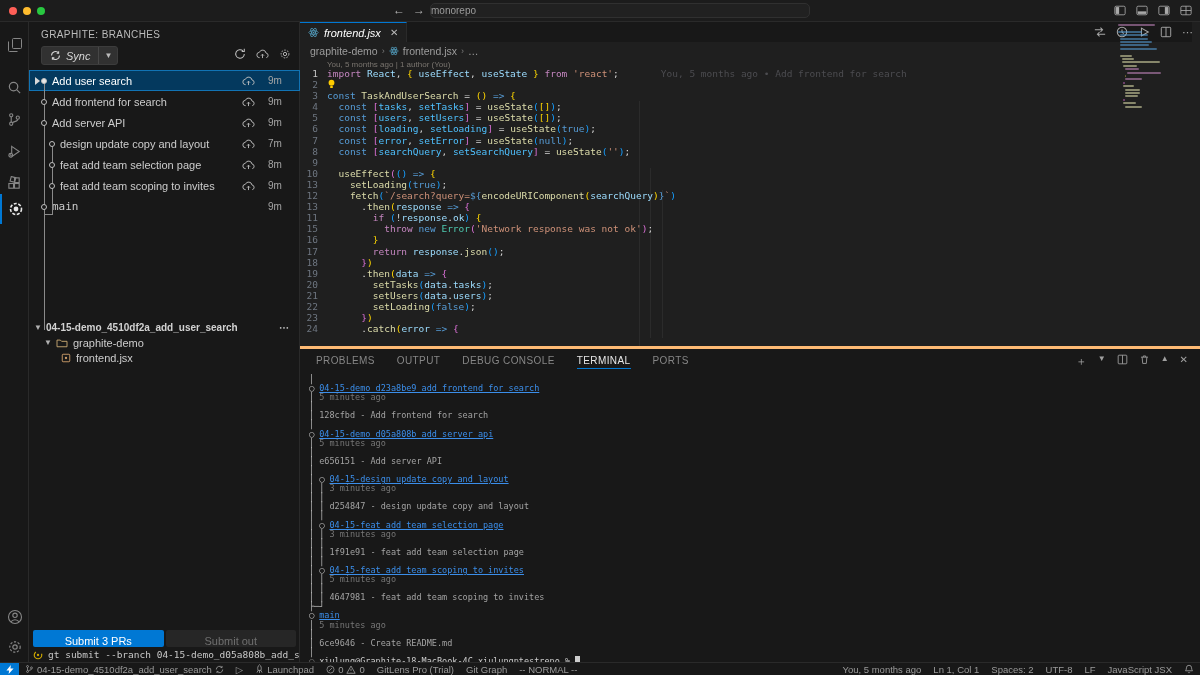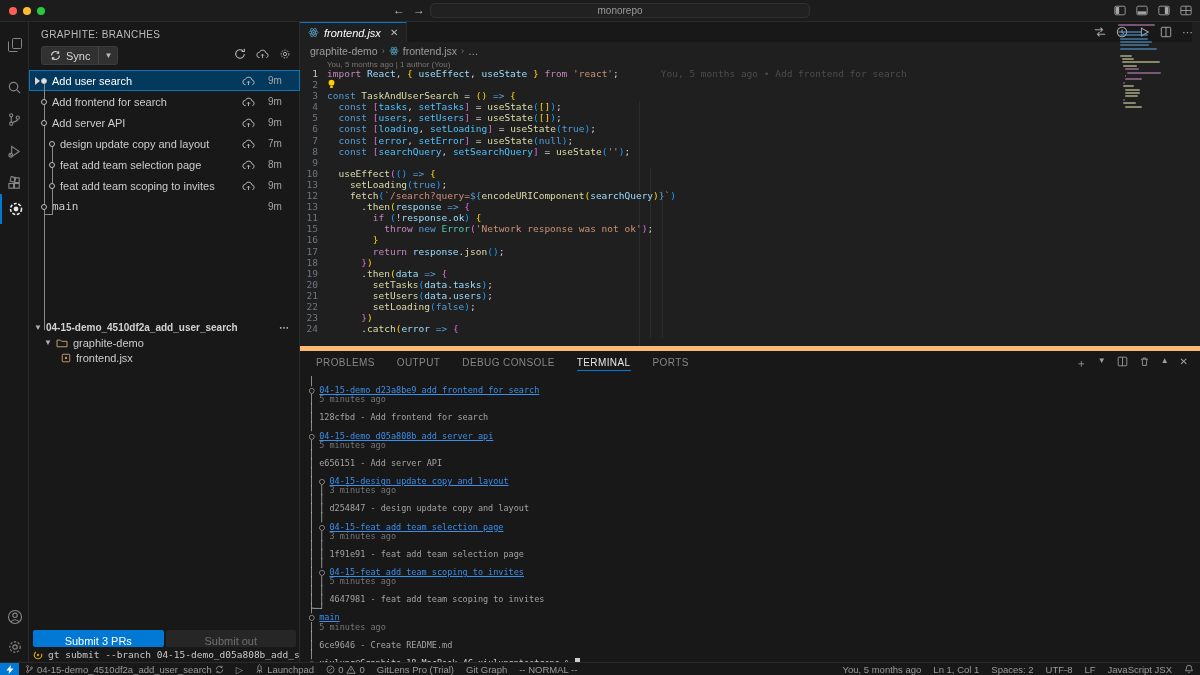--- a/index.html
+++ b/index.html
@@ -15,7 +15,7 @@
   #nav-arrows { position:absolute; left:393px; top:3px; display:flex; gap:8px; color:#b6b6b6; font-size:12px; }
   #cmd-center { position:absolute; left:430px; top:3px; width:380px; height:15px; background:#212121;
     border:1px solid #303030; border-radius:5px; color:#9b9b9b; font-size:10px;
-    display:flex; align-items:center; justify-content:center; }
+    display:flex; align-items:center; justify-content:flex-start; }
   #layout-icons { position:absolute; right:8px; top:5px; display:flex; gap:10px; color:#a8a8a8; }
 
   

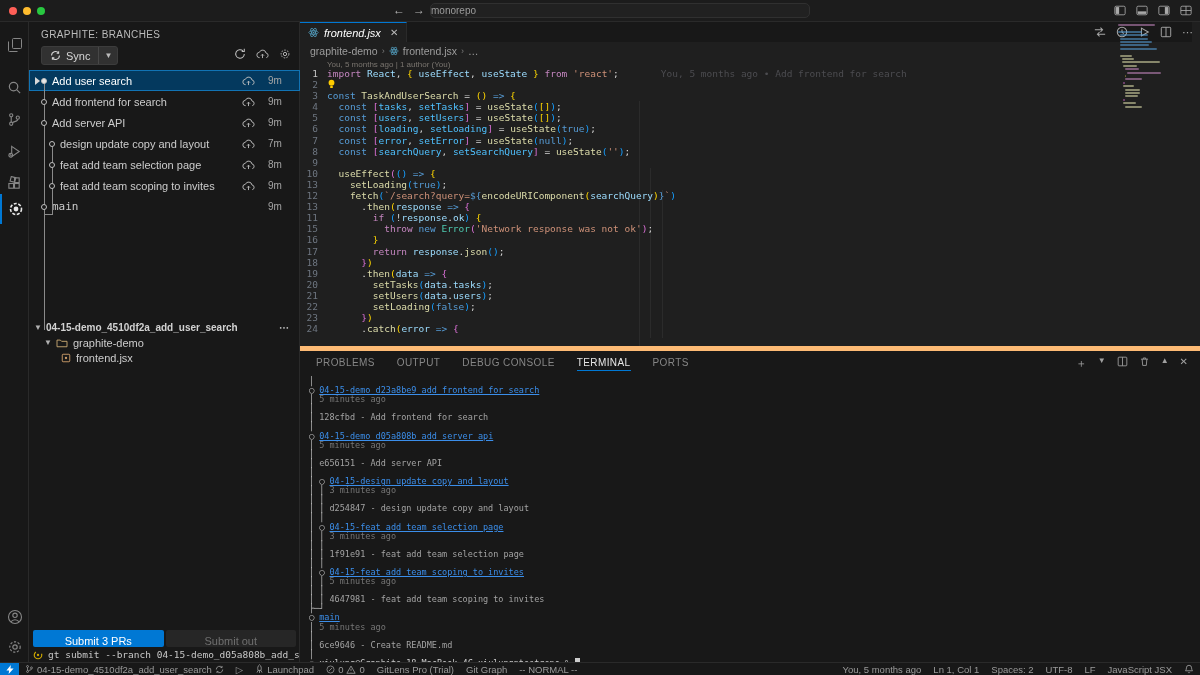--- a/index.html
+++ b/index.html
@@ -30,7 +30,7 @@
     border-right:1px solid #2a2a2a; }
   #sidebar-title { position:absolute; left:12px; top:7px; font-size:10px; color:#bbbbbb; letter-spacing:.4px; }
   #sync-btn { position:absolute; left:12px; top:24px; height:19px; display:flex; align-items:stretch;
-    background:#313131; border:1px solid #3c3c3c; border-radius:3px; color:#d6d6d6; font-size:11px; }
+    background:#313131; border:1px solid #3c3c3c; border-radius:3px; color:#d6d6d6; font-size:11px;font-style:italic; }
   #sync-btn .main { display:flex; align-items:center; gap:5px; padding:0 8px; }
   #sync-btn .chev { display:flex; align-items:center; padding:0 5px; border-left:1px solid #474747; font-size:8px; color:#bbbbbb; }
   #view-actions { position:absolute; right:8px; top:26px; display:flex; gap:10px; color:#bdbdbd; }

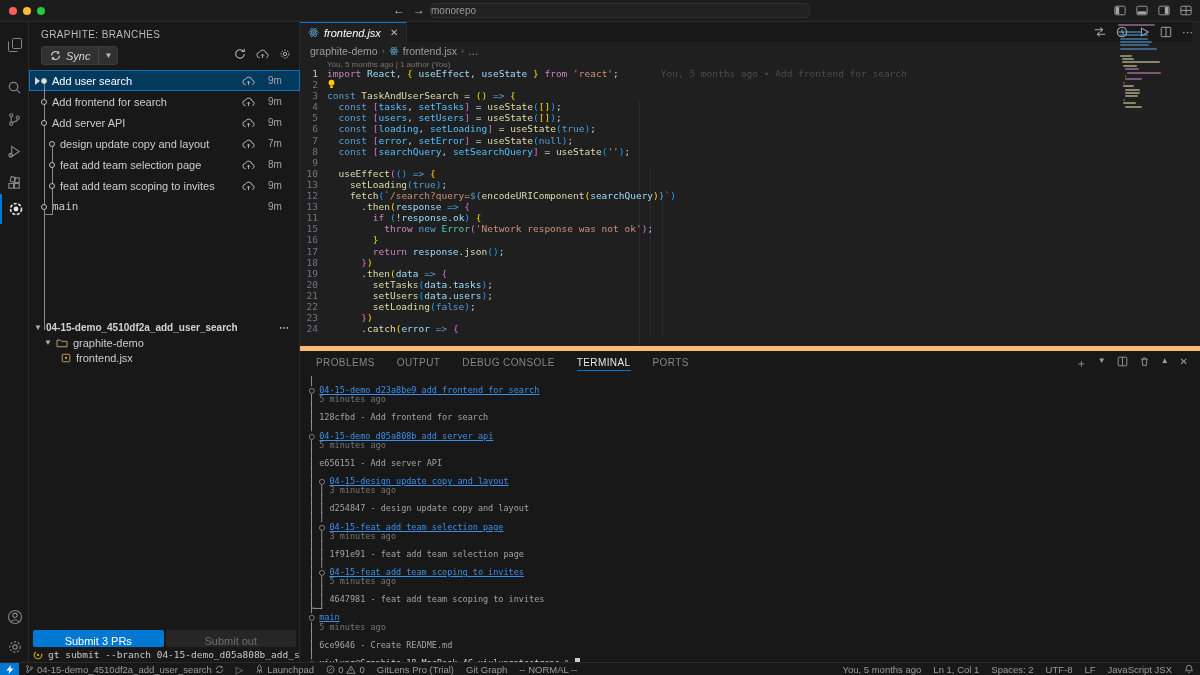--- a/index.html
+++ b/index.html
@@ -91,7 +91,7 @@
 
   
   #panel { position:absolute; left:300px; top:346px; width:900px; height:316px; background:#181818;
-    border-top:5px solid #fdba74; }
+    border-top:3px solid #fdba74; }
   #panel-tabs { position:absolute; left:16px; top:0; height:22px; display:flex; gap:22px; align-items:center;
     font-size:10px; letter-spacing:.4px; color:#868686; }
   .panel-tab.active { color:#e7e7e7; border-bottom:1px solid #0078d4; padding-bottom:2px; margin-bottom:-3px; }

